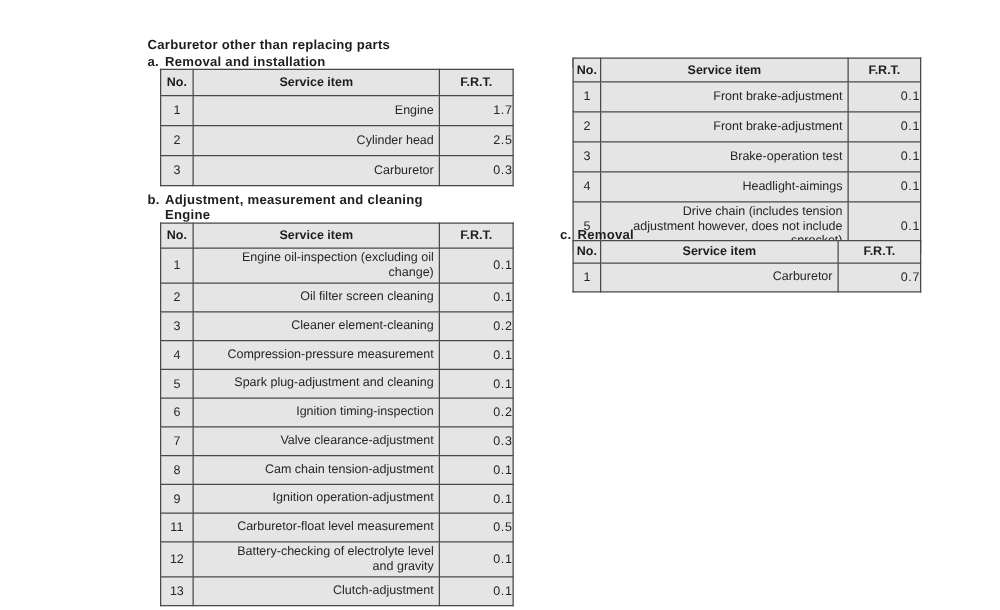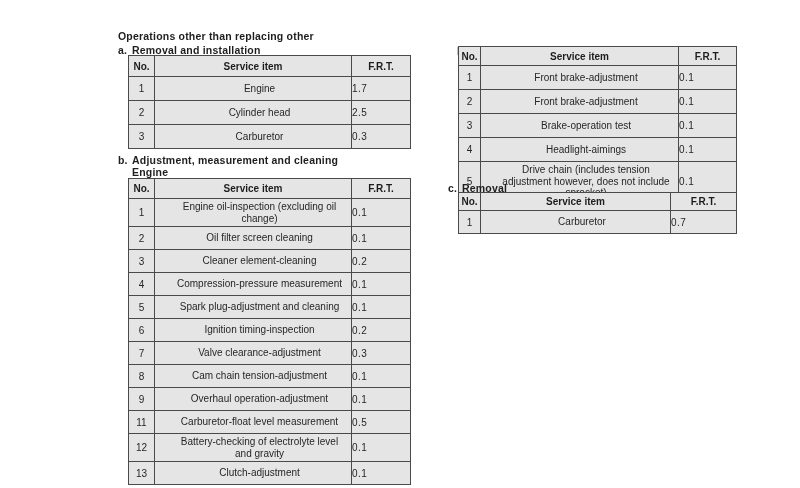--- a/index.html
+++ b/index.html
@@ -95,7 +95,7 @@
 
 <div class="page">
 
-  <div class="heading" style="left:118px; top:30px;">Operations other than replacing other</div>
+  <div class="heading" style="left:118px; top:30px;">Carburetor other than replacing parts</div>
 
   <div class="heading" style="left:118px; top:44px;">
     <span class="sec-lbl">a.</span><span>Removal and installation</span>

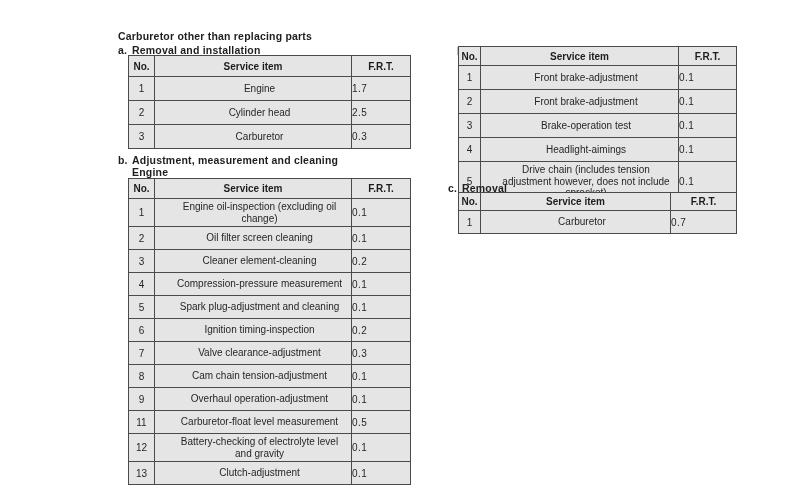--- a/index.html
+++ b/index.html
@@ -52,7 +52,7 @@
     color: #1d1d1d;
   }
   td.c-no  { text-align: center; }
-  td.c-item{ text-align: center; padding: 2px 4px 2px 17px; line-height: 11.5px; }
+  td.c-item{ text-align: right; padding: 2px 4px 2px 17px; line-height: 11.5px; }
   td.c-frt { text-align: left; letter-spacing: 0.5px; }
 
   

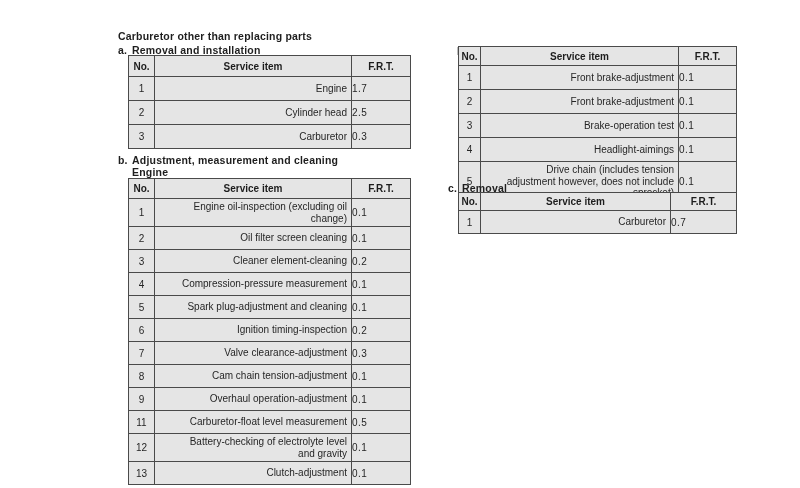--- a/index.html
+++ b/index.html
@@ -53,7 +53,7 @@
   }
   td.c-no  { text-align: center; }
   td.c-item{ text-align: right; padding: 2px 4px 2px 17px; line-height: 11.5px; }
-  td.c-frt { text-align: left; letter-spacing: 0.5px; }
+  td.c-frt { text-align: right; letter-spacing: 0.5px; }
 
   
   .t-a th { height: 20px; }  .t-a td { height: 19px; }

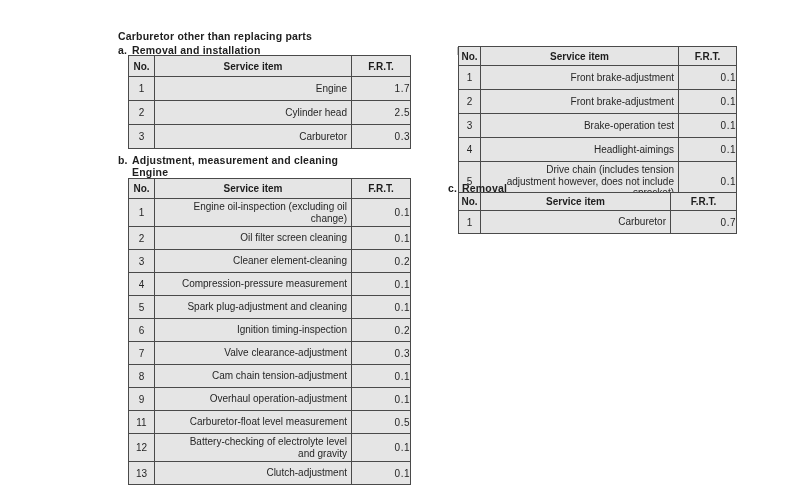--- a/index.html
+++ b/index.html
@@ -207,7 +207,7 @@
 
         <tr>
           <td class="c-no">9</td>
-          <td class="c-item">Overhaul operation-adjustment</td>
+          <td class="c-item">Ignition operation-adjustment</td>
           <td class="c-frt">0.1</td>
         </tr>
 

